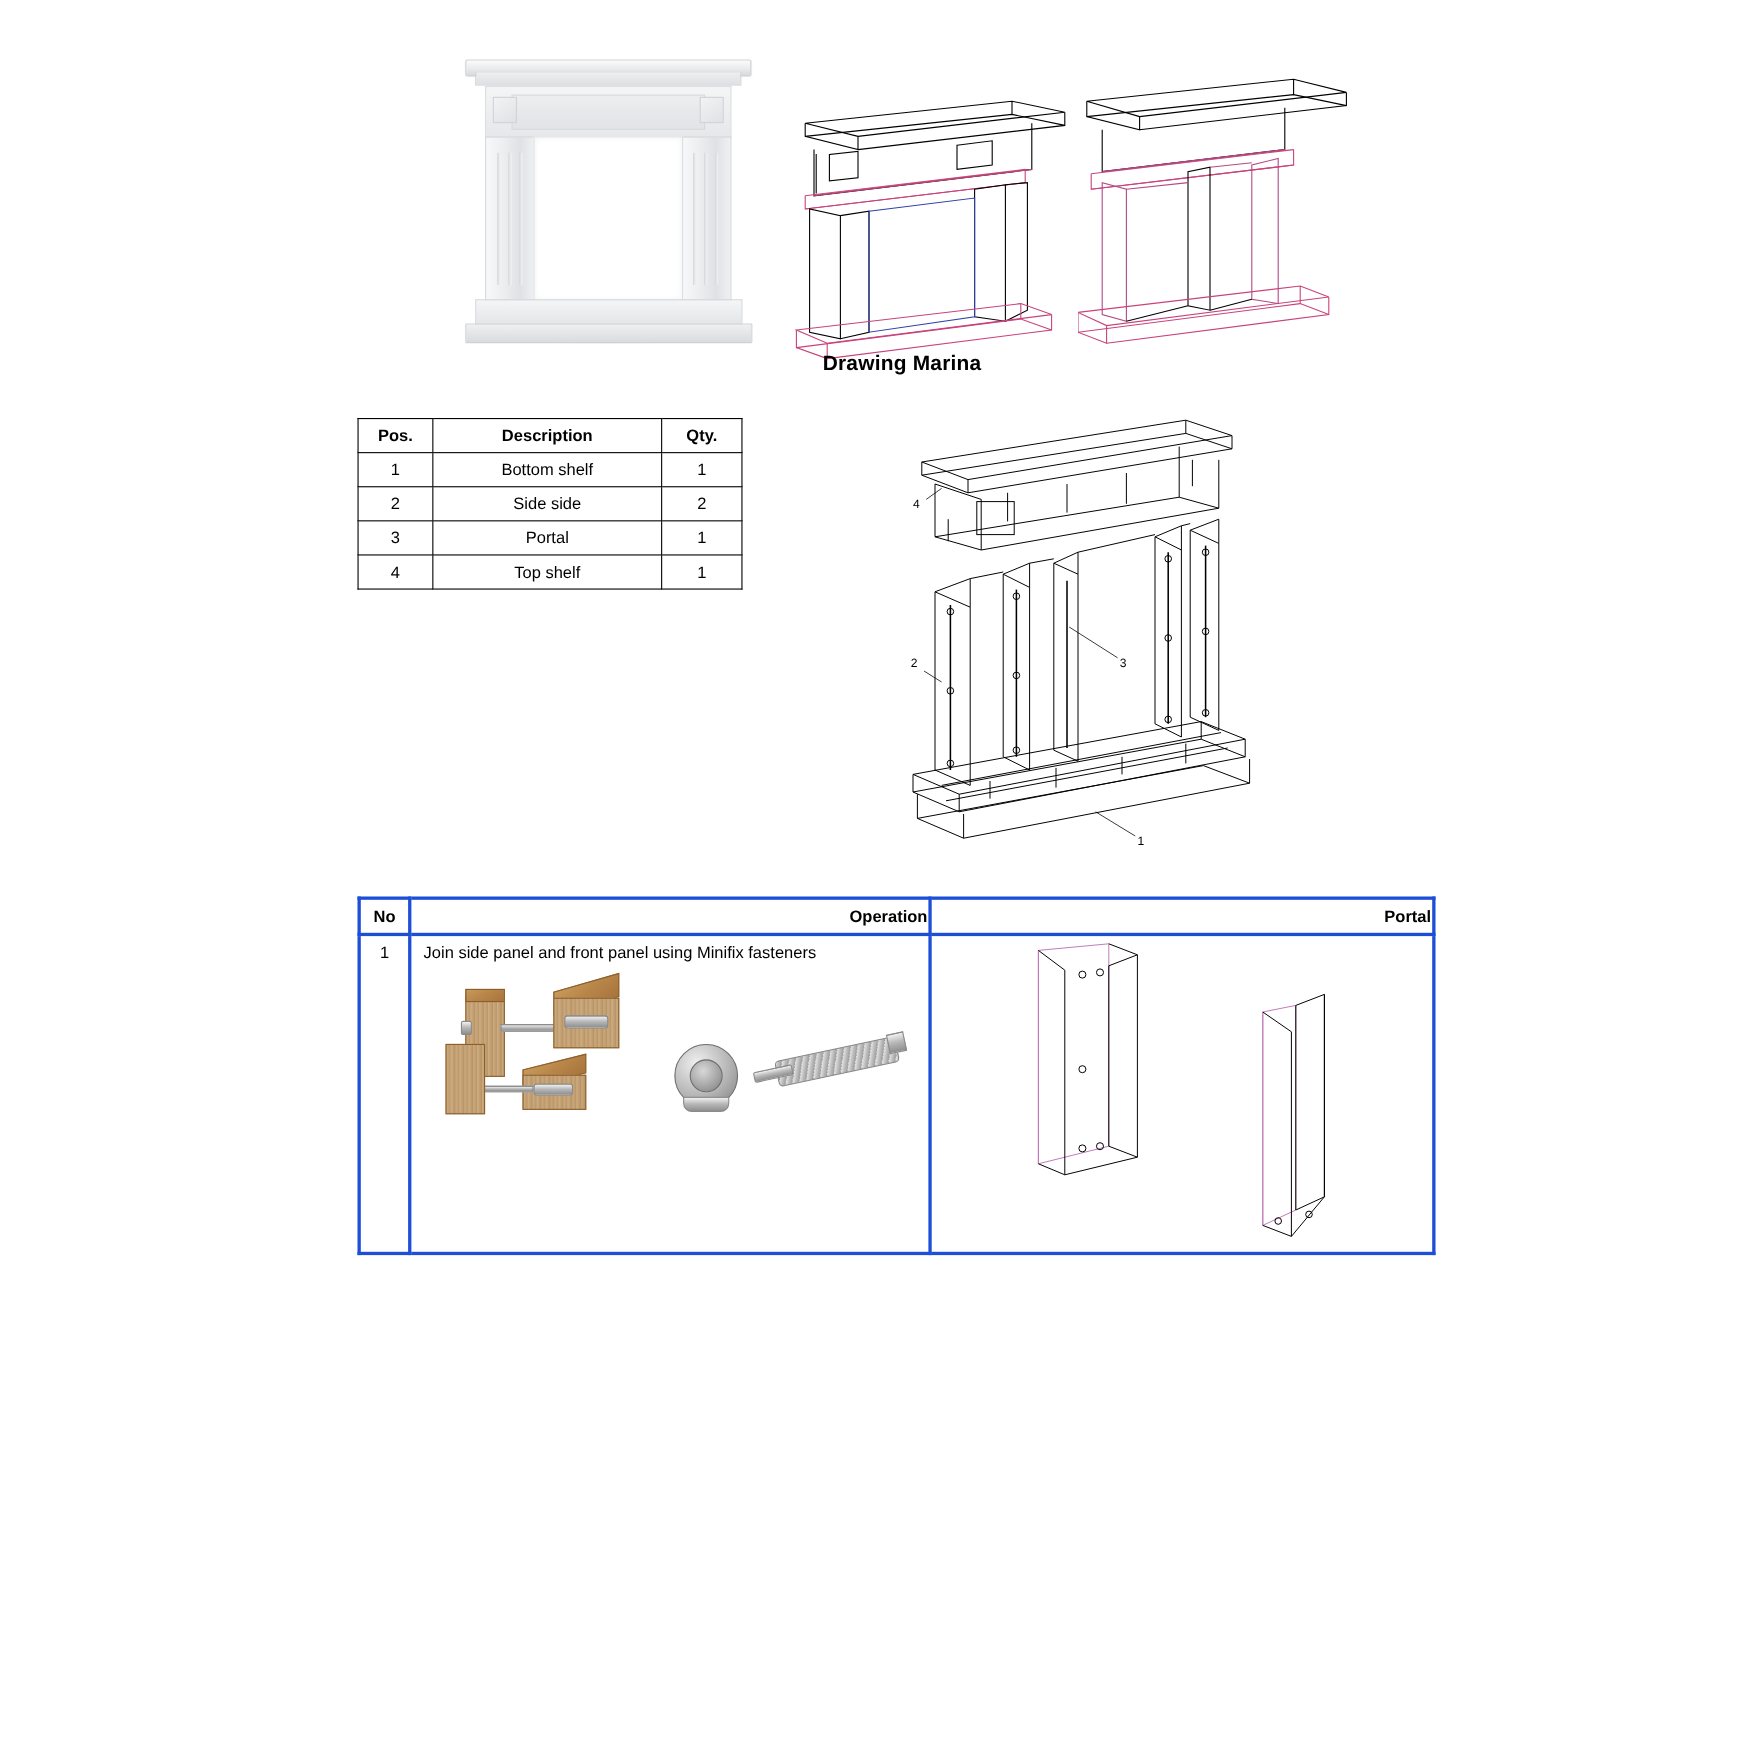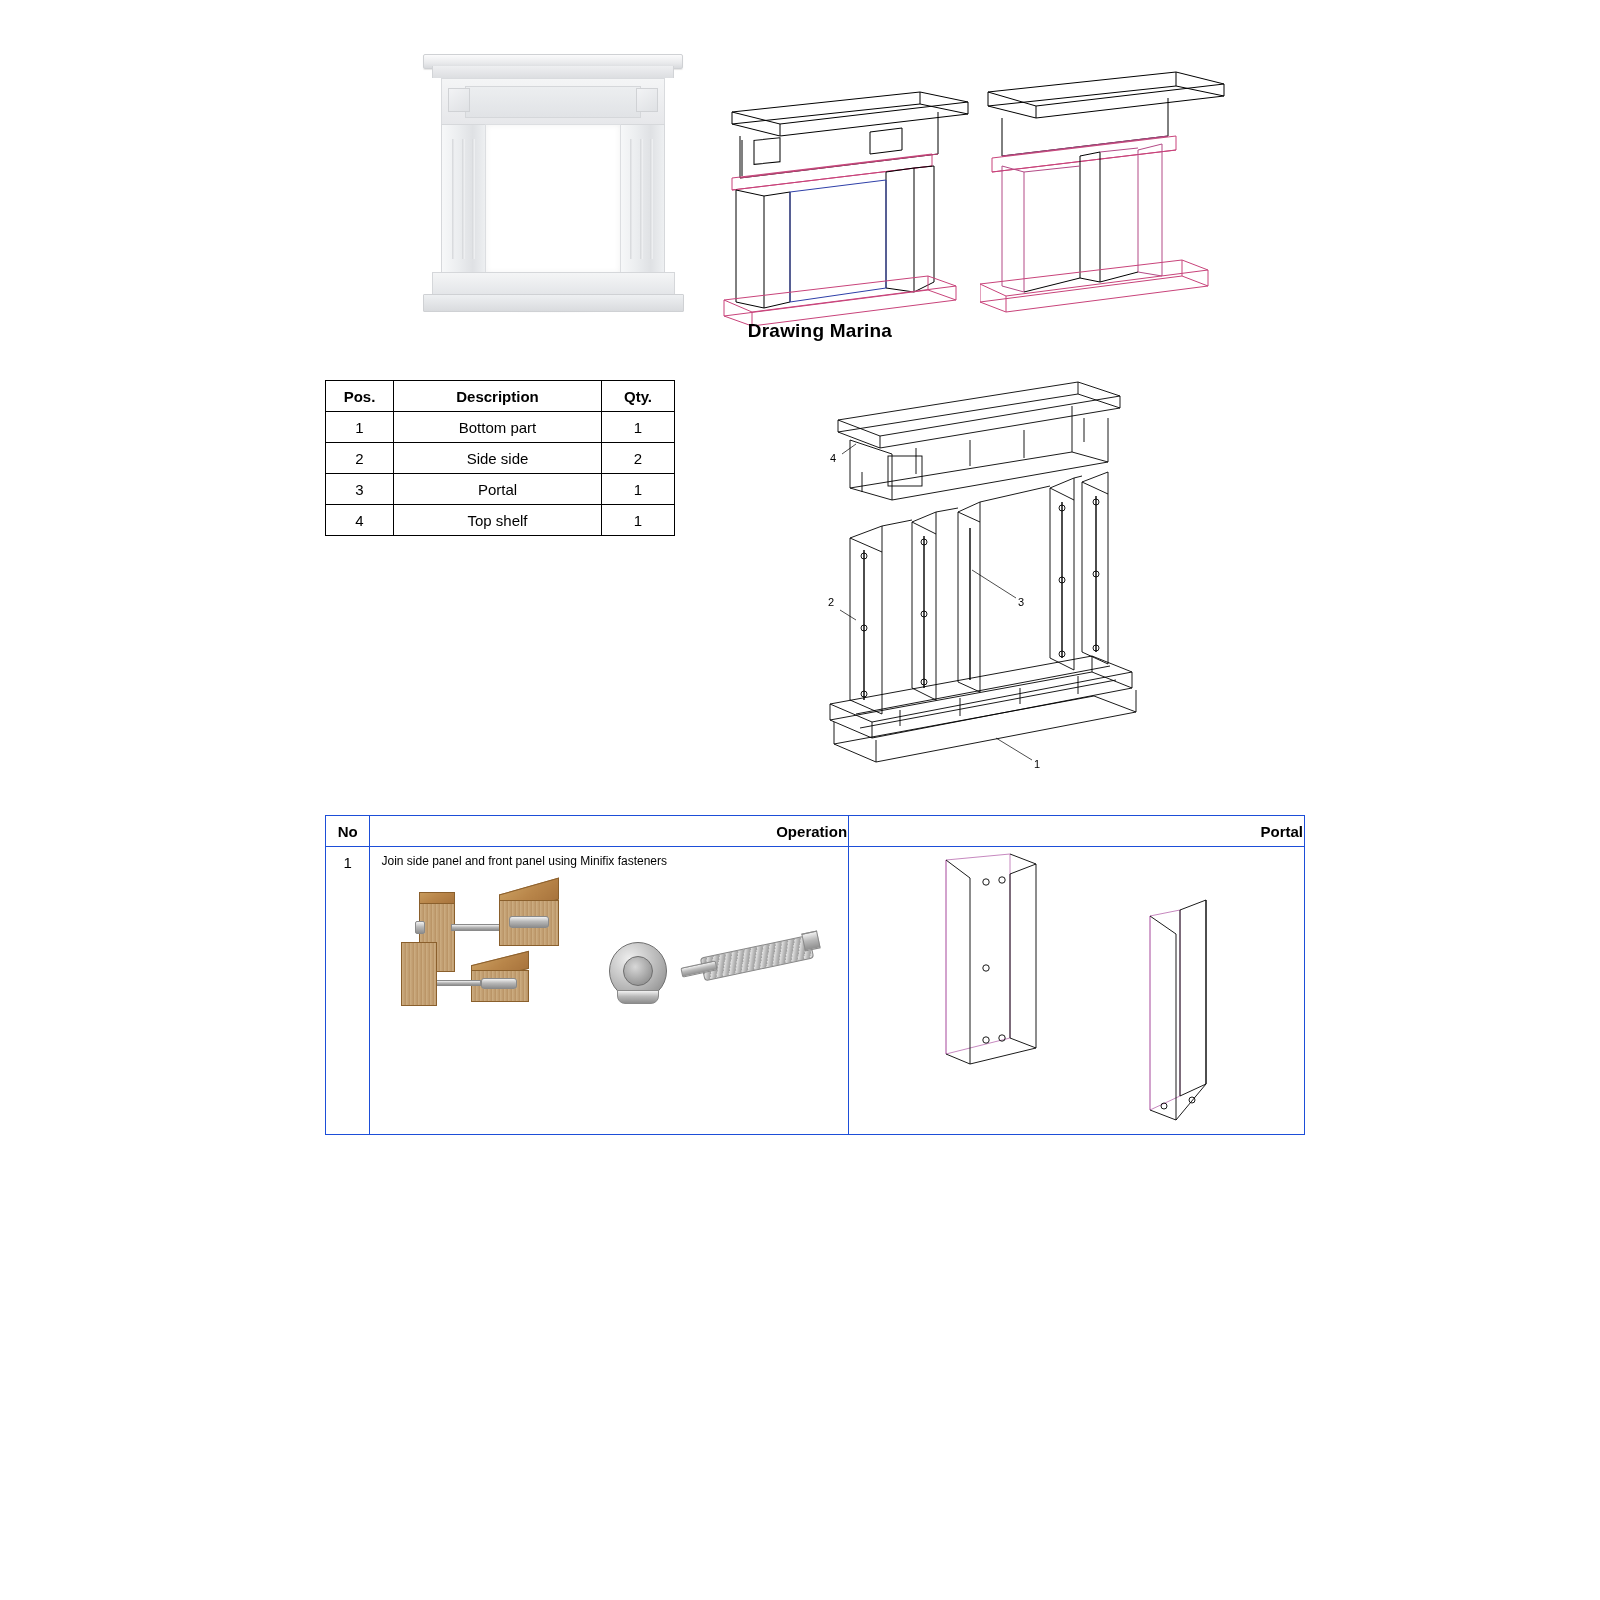--- a/index.html
+++ b/index.html
@@ -348,7 +348,7 @@
   <tbody>
     <tr>
       <td>1</td>
-      <td>Bottom part</td>
+      <td>Bottom shelf</td>
       <td>1</td>
     </tr>
     <tr>

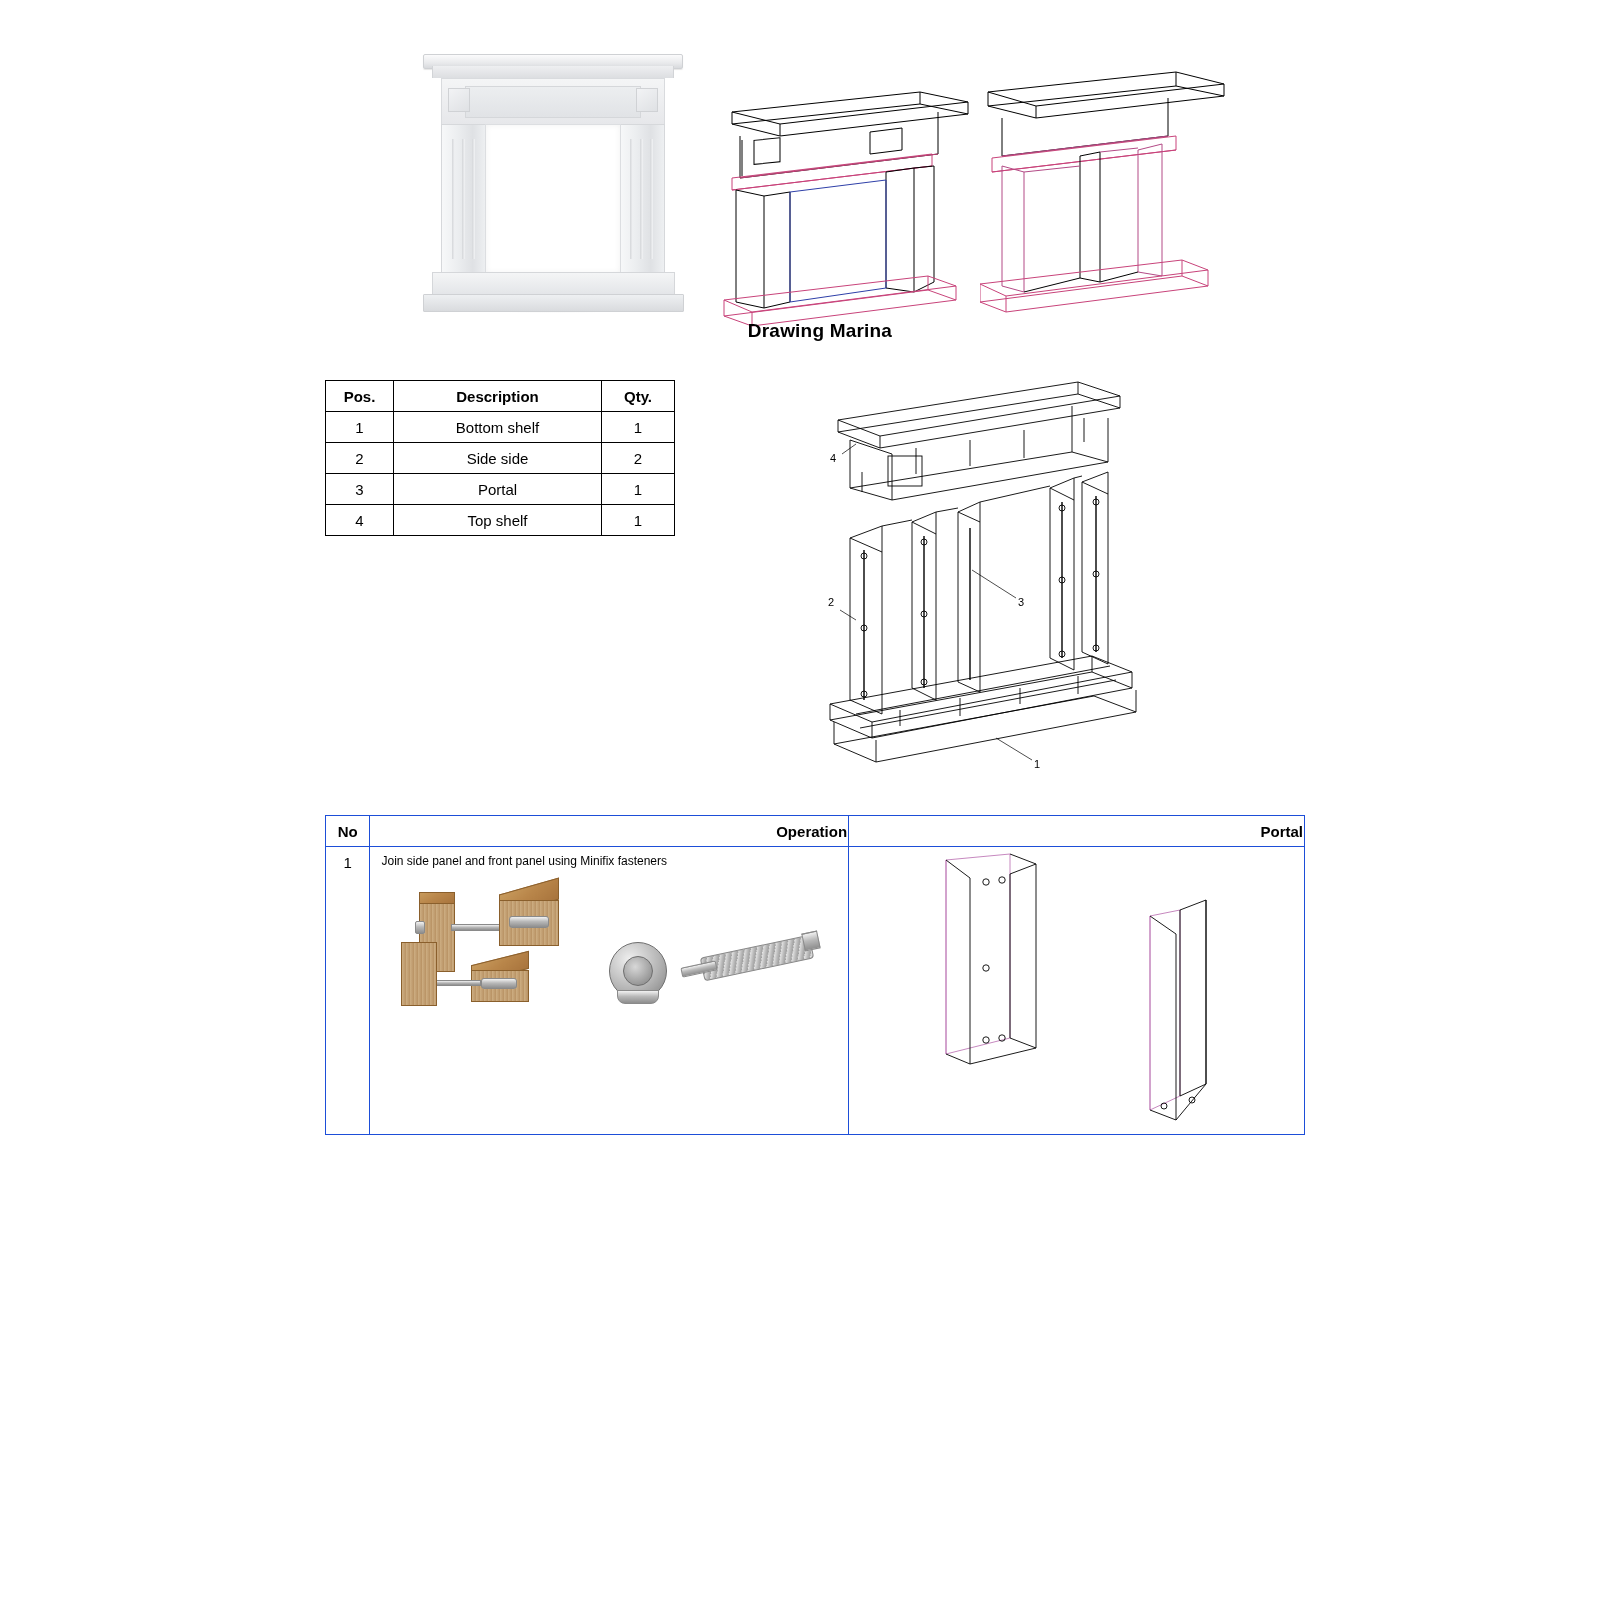--- a/index.html
+++ b/index.html
@@ -185,7 +185,7 @@
     font-size: 15px;
   }
   #ops-table th, #ops-table td {
-    border: 1px solid #1d4ed8;
+    border: 3px solid #1d4ed8;
     vertical-align: top;
   }
   #ops-table thead th {

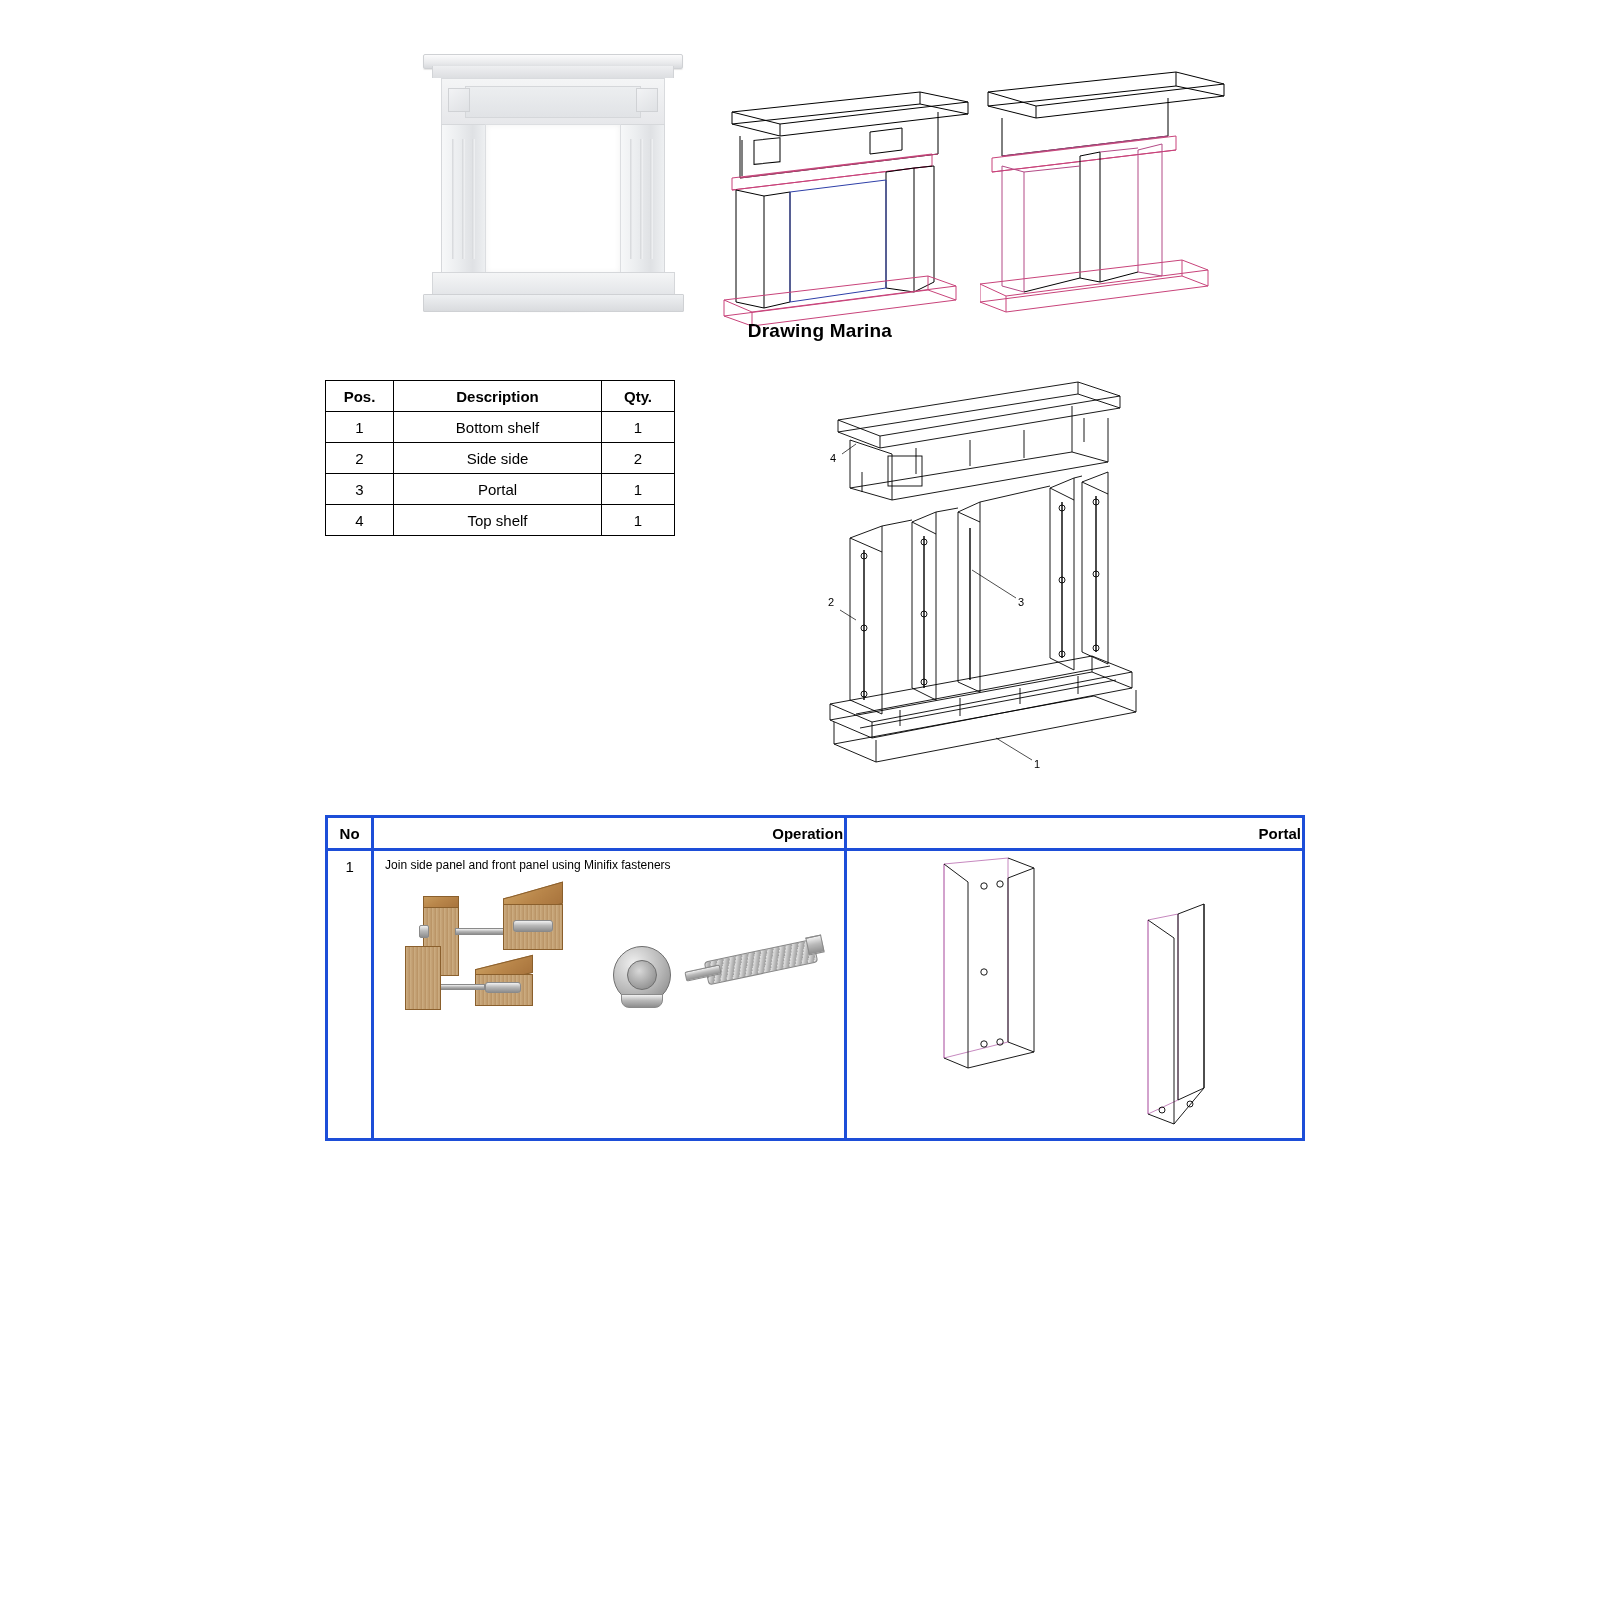--- a/index.html
+++ b/index.html
@@ -200,7 +200,7 @@
   #ops-table tbody td { height: 285px; }
   .op-text {
     padding: 6px 8px 0 10px;
-    font-size: 12px;
+    font-size: 15px;
   }
   .op-num { text-align: center; padding-top: 6px; font-size: 15px; }
 

